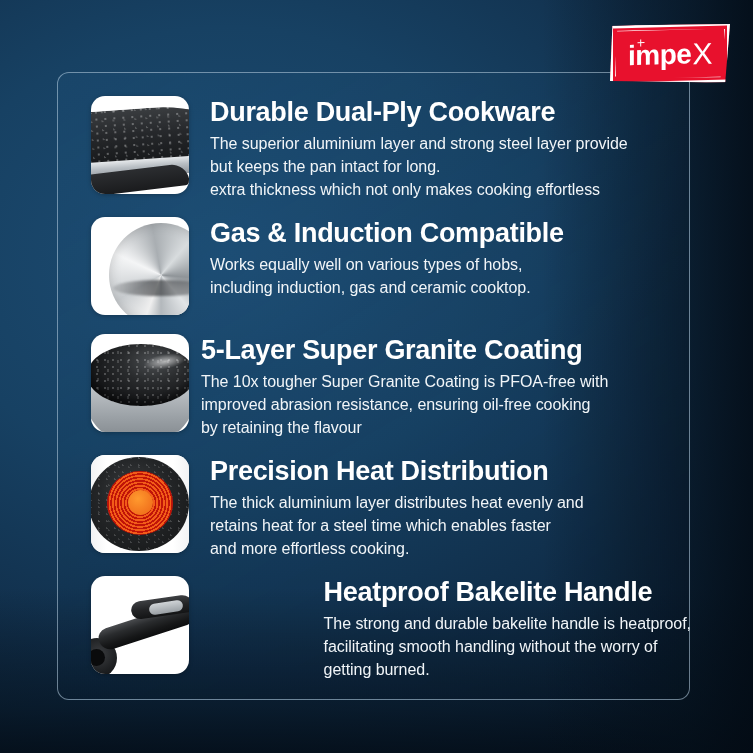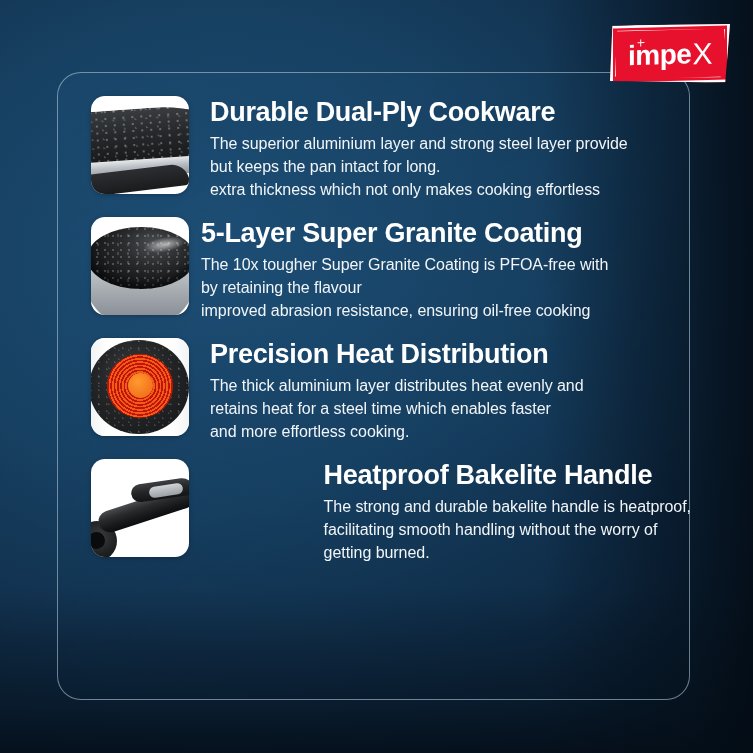--- a/index.html
+++ b/index.html
@@ -99,7 +99,7 @@
     left:57px; top:72px;
     width:633px; height:628px;
     border:1px solid rgba(190,214,232,.55);
-    border-radius:24px;
+    border-radius:12px;
     z-index:4;
     background:linear-gradient(150deg, rgba(36,94,138,.16) 0%, rgba(14,46,74,.05) 60%, rgba(8,26,44,.10) 100%);
   }

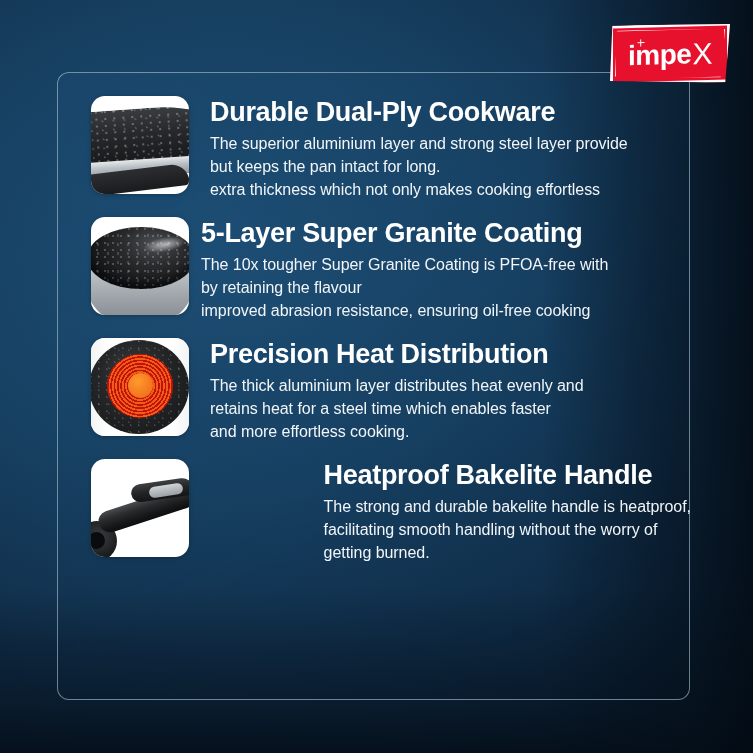--- a/index.html
+++ b/index.html
@@ -356,6 +356,20 @@
         </div>
       </div>
 
+      <div class="feature-row r1">
+        <div class="thumb t-induction">
+          <div class="rim"></div>
+          <div class="disc"></div>
+          <div class="band"></div>
+        </div>
+        <div class="feature-text">
+          <div class="feature-title">Gas &amp; Induction Compatible</div>
+          <div class="feature-desc">
+            <span>Works equally well on various types of hobs,</span>
+            <span>including induction, gas and ceramic cooktop.</span>
+          </div>
+        </div>
+      </div>
 
       <div class="feature-row r2">
         <div class="thumb t-granite">

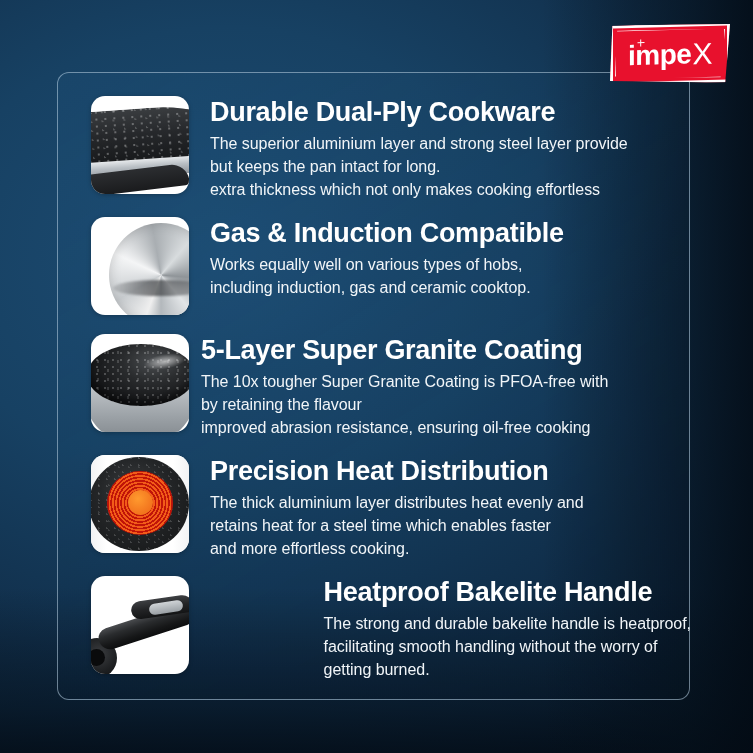--- a/index.html
+++ b/index.html
@@ -381,8 +381,8 @@
           <div class="feature-title">5-Layer Super Granite Coating</div>
           <div class="feature-desc">
             <span>The 10x tougher Super Granite Coating is PFOA-free with</span>
+            <span>improved abrasion resistance, ensuring oil-free cooking</span>
             <span>by retaining the flavour</span>
-            <span>improved abrasion resistance, ensuring oil-free cooking</span>
           </div>
         </div>
       </div>

